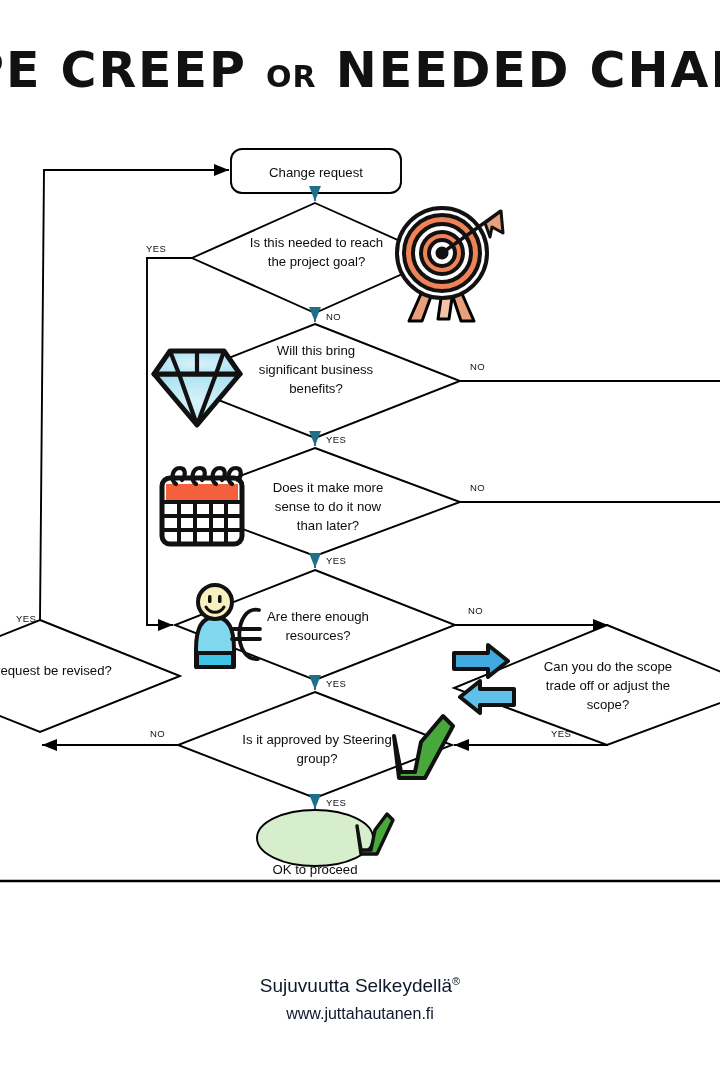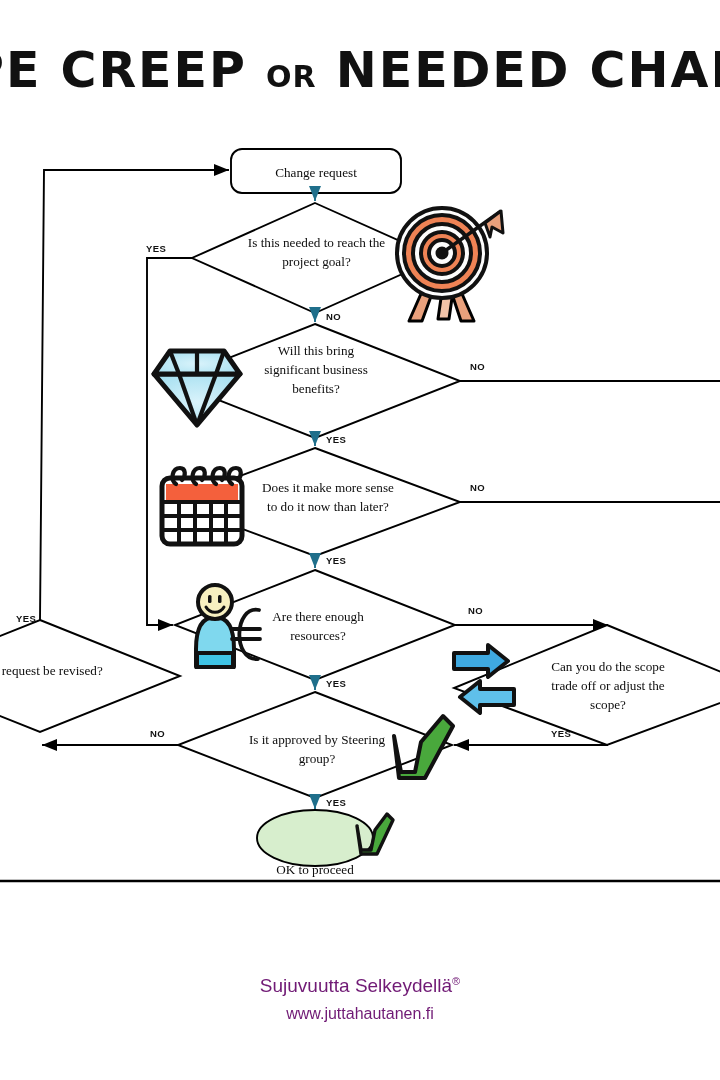--- a/index.html
+++ b/index.html
@@ -50,7 +50,7 @@
   .node-label {
     position: absolute;
     text-align: center;
-    font-family: Liberation Serif, serif;
+    font-family: Liberation Sans, sans-serif;
     font-size: 13.2px;
     line-height: 1.45;
     color: #0d0d0d;

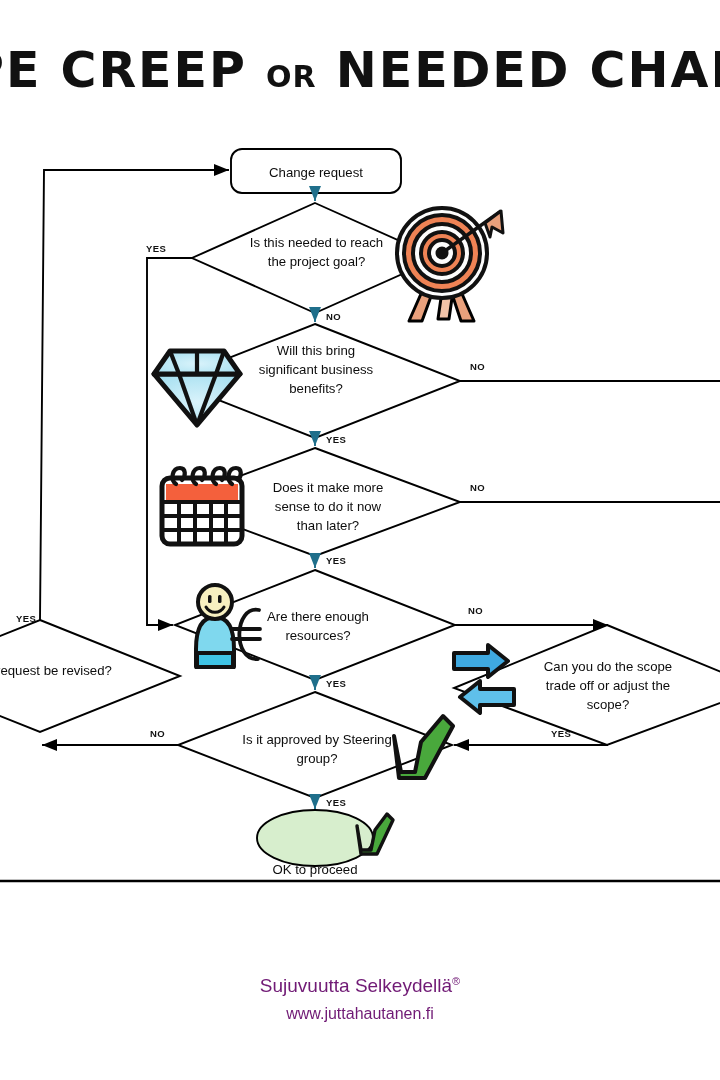--- a/index.html
+++ b/index.html
@@ -60,7 +60,7 @@
     position: absolute;
     font-family: "Liberation Sans", sans-serif;
     font-size: 9.5px;
-    font-weight: 700;
+    font-weight: 400;
     letter-spacing: .4px;
     color: #111;
     pointer-events: none;

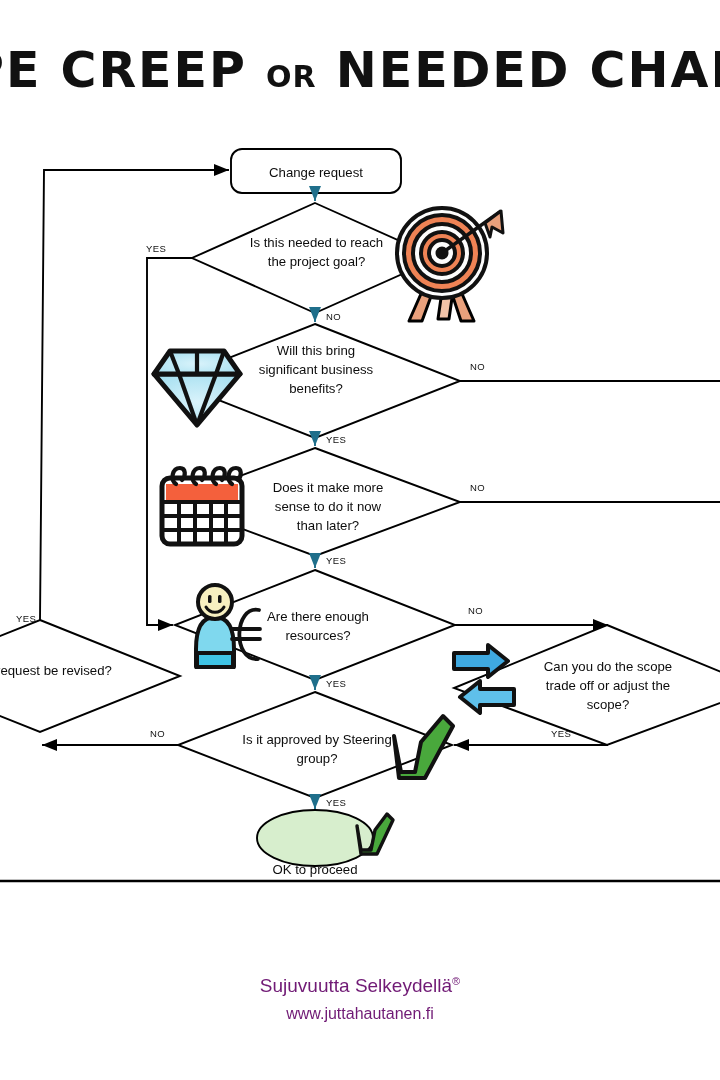--- a/index.html
+++ b/index.html
@@ -71,7 +71,7 @@
     width: 720px;
     text-align: center;
     font-family: "Liberation Sans", sans-serif;
-    color: #701a75;
+    color: #0f172a;
   }
   .footer .l1 { font-size: 19px; }
   .footer sup { font-size: 11px; vertical-align: super; }

